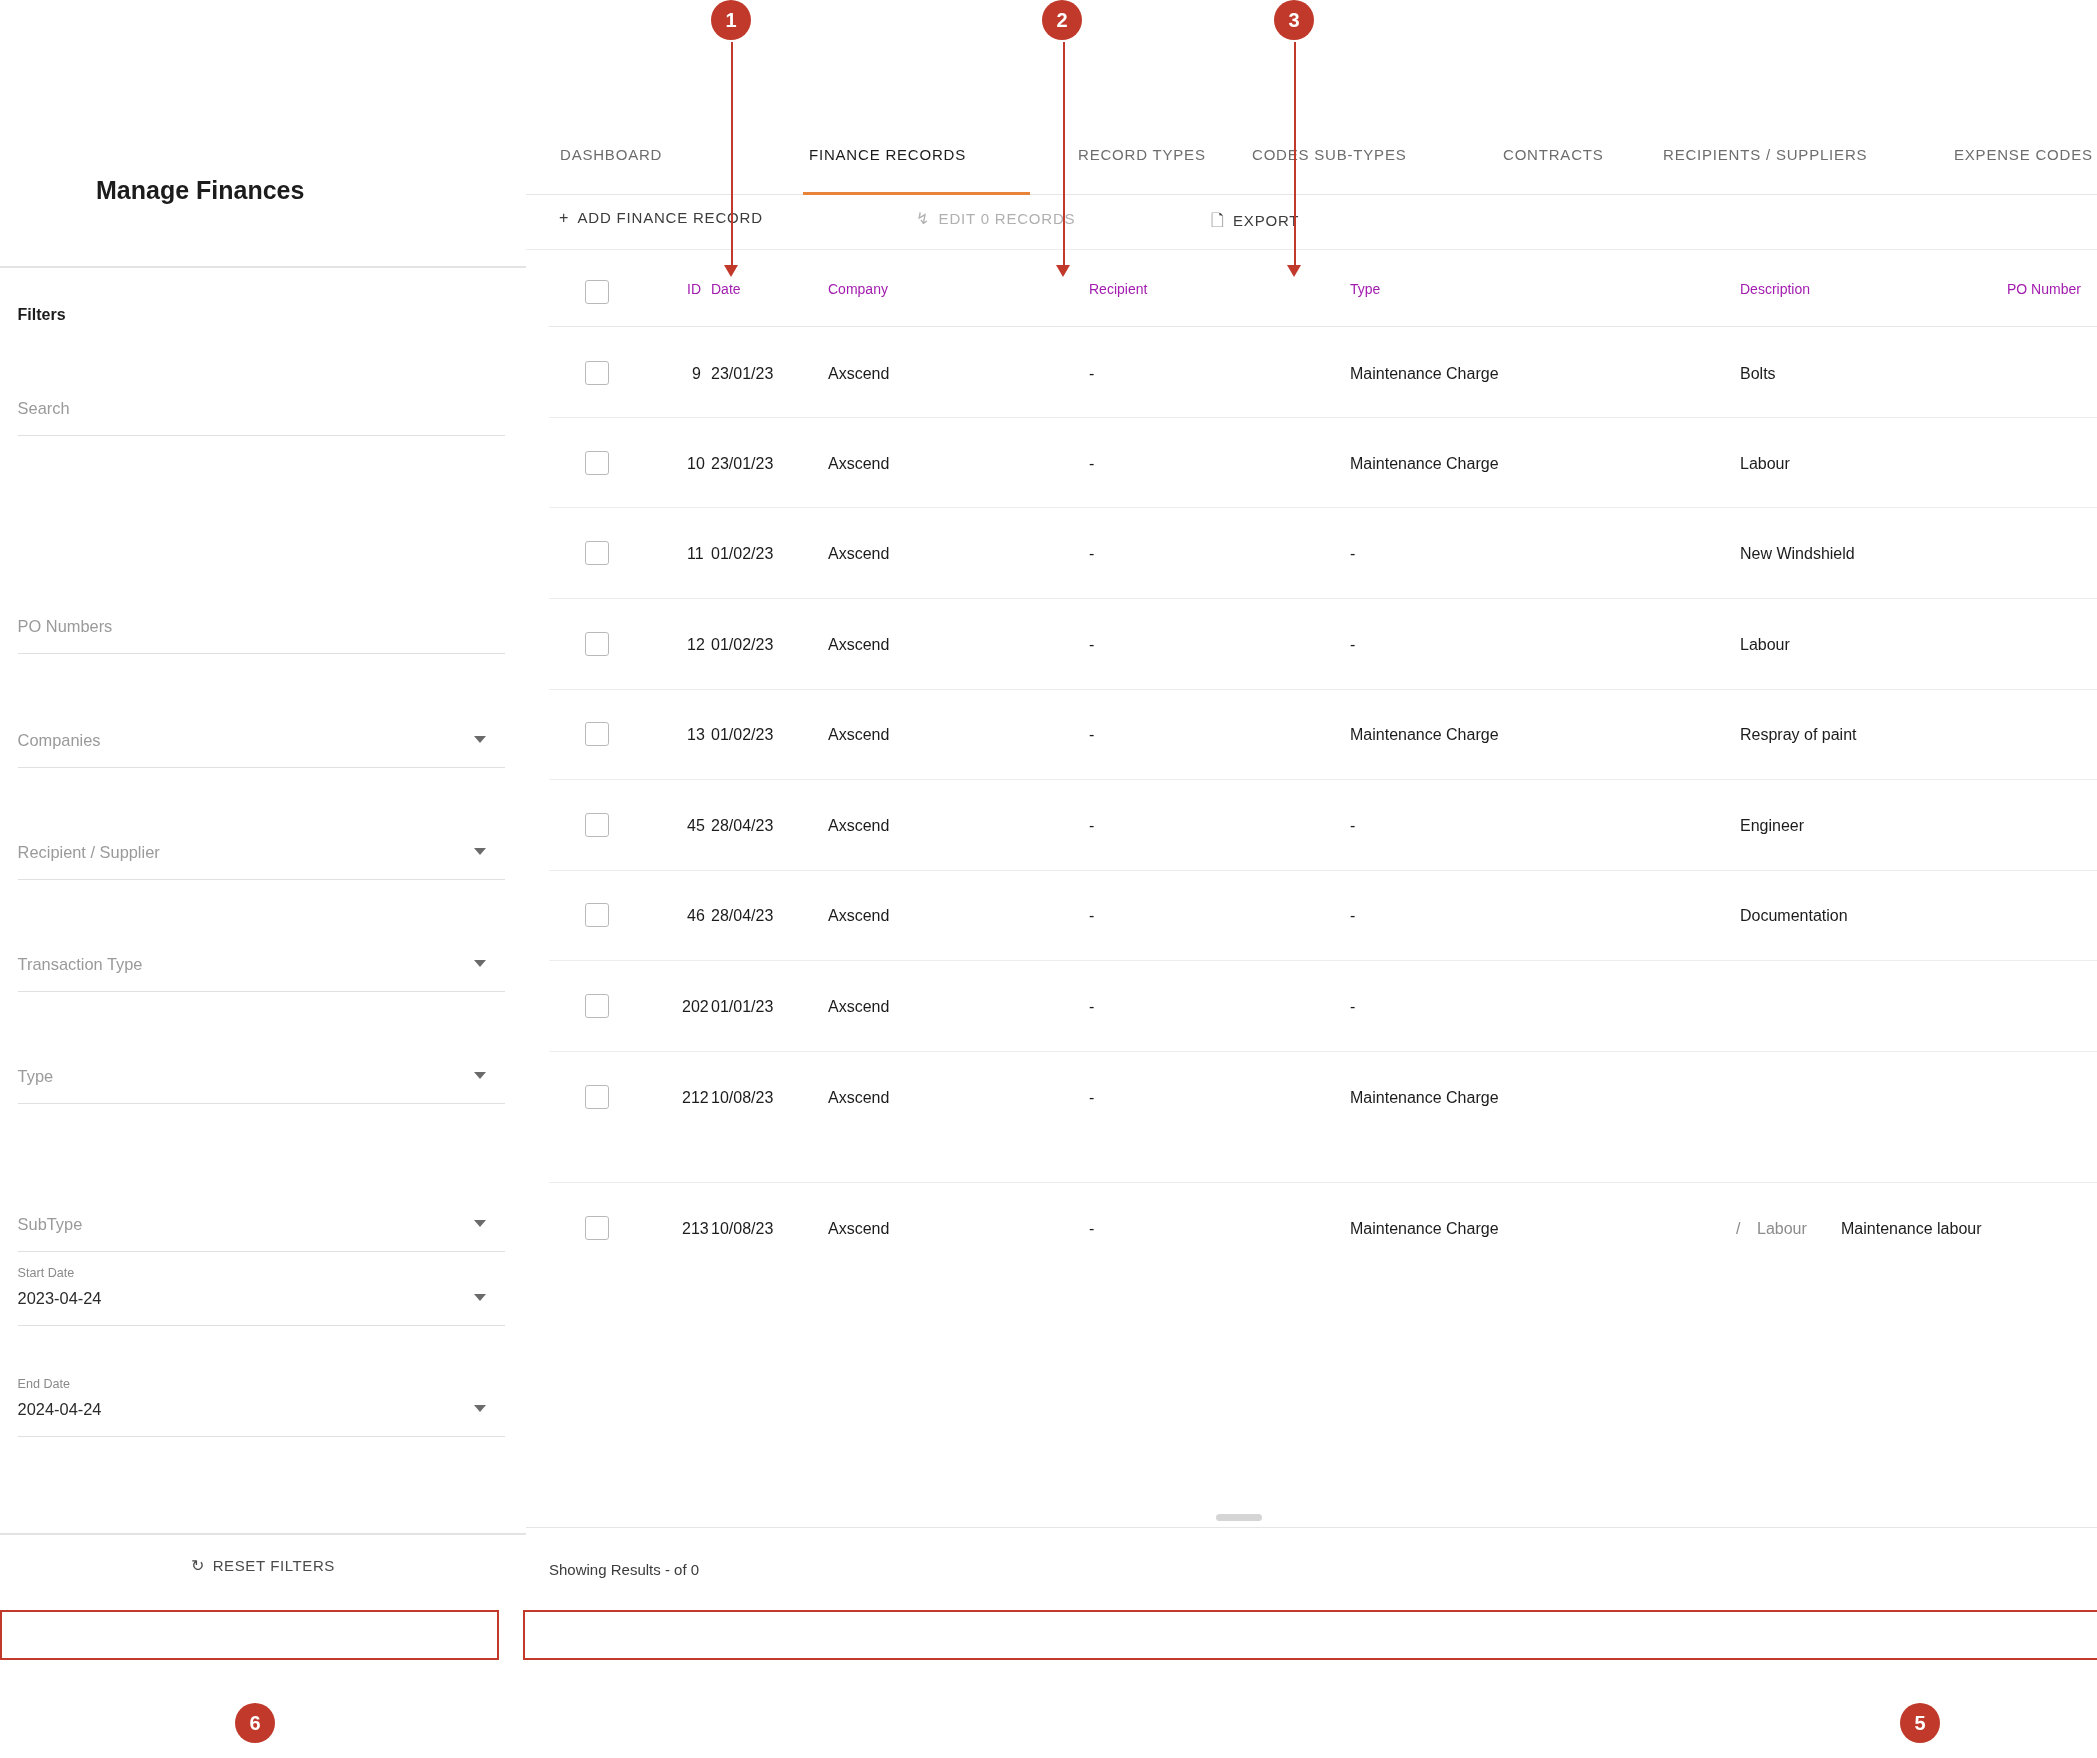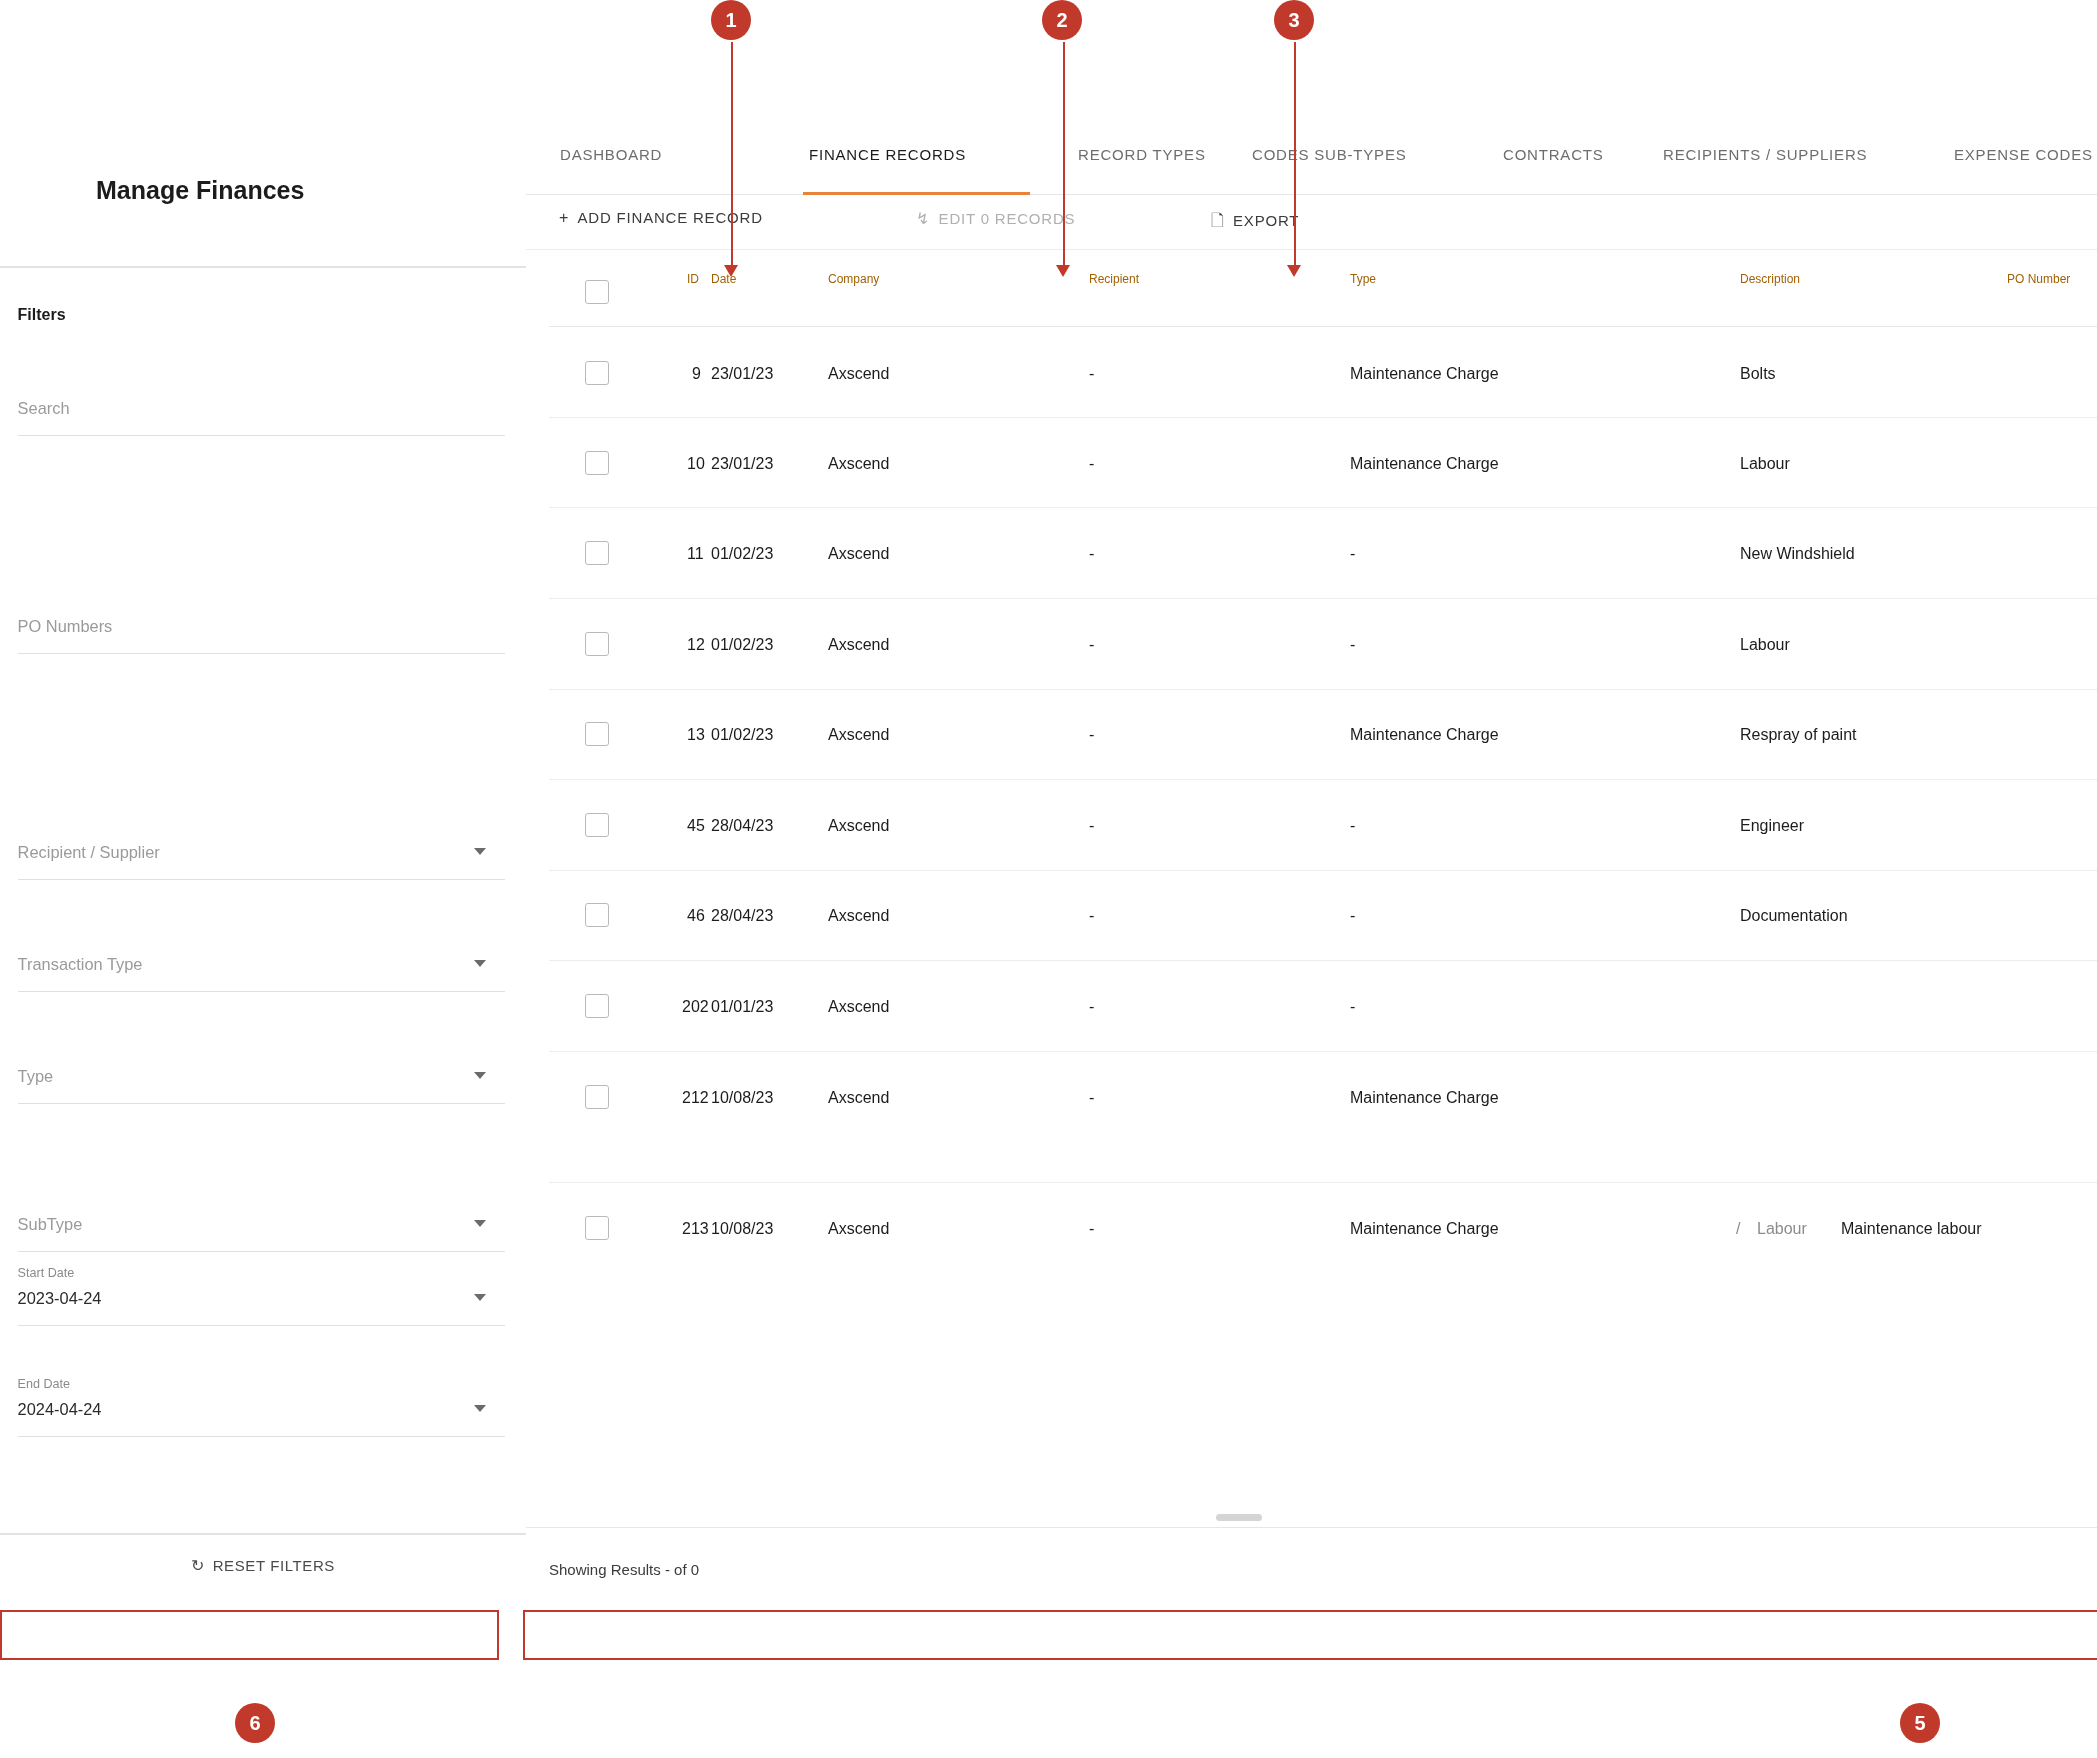--- a/index.html
+++ b/index.html
@@ -176,9 +176,9 @@
   }
   .th {
     position: absolute;
-    top: 12px;
-    font-size: 12px;
-    color: #a16207;
+    top: 21px;
+    font-size: 14px;
+    color: #a21caf;
     white-space: nowrap;
   }
   .checkbox {

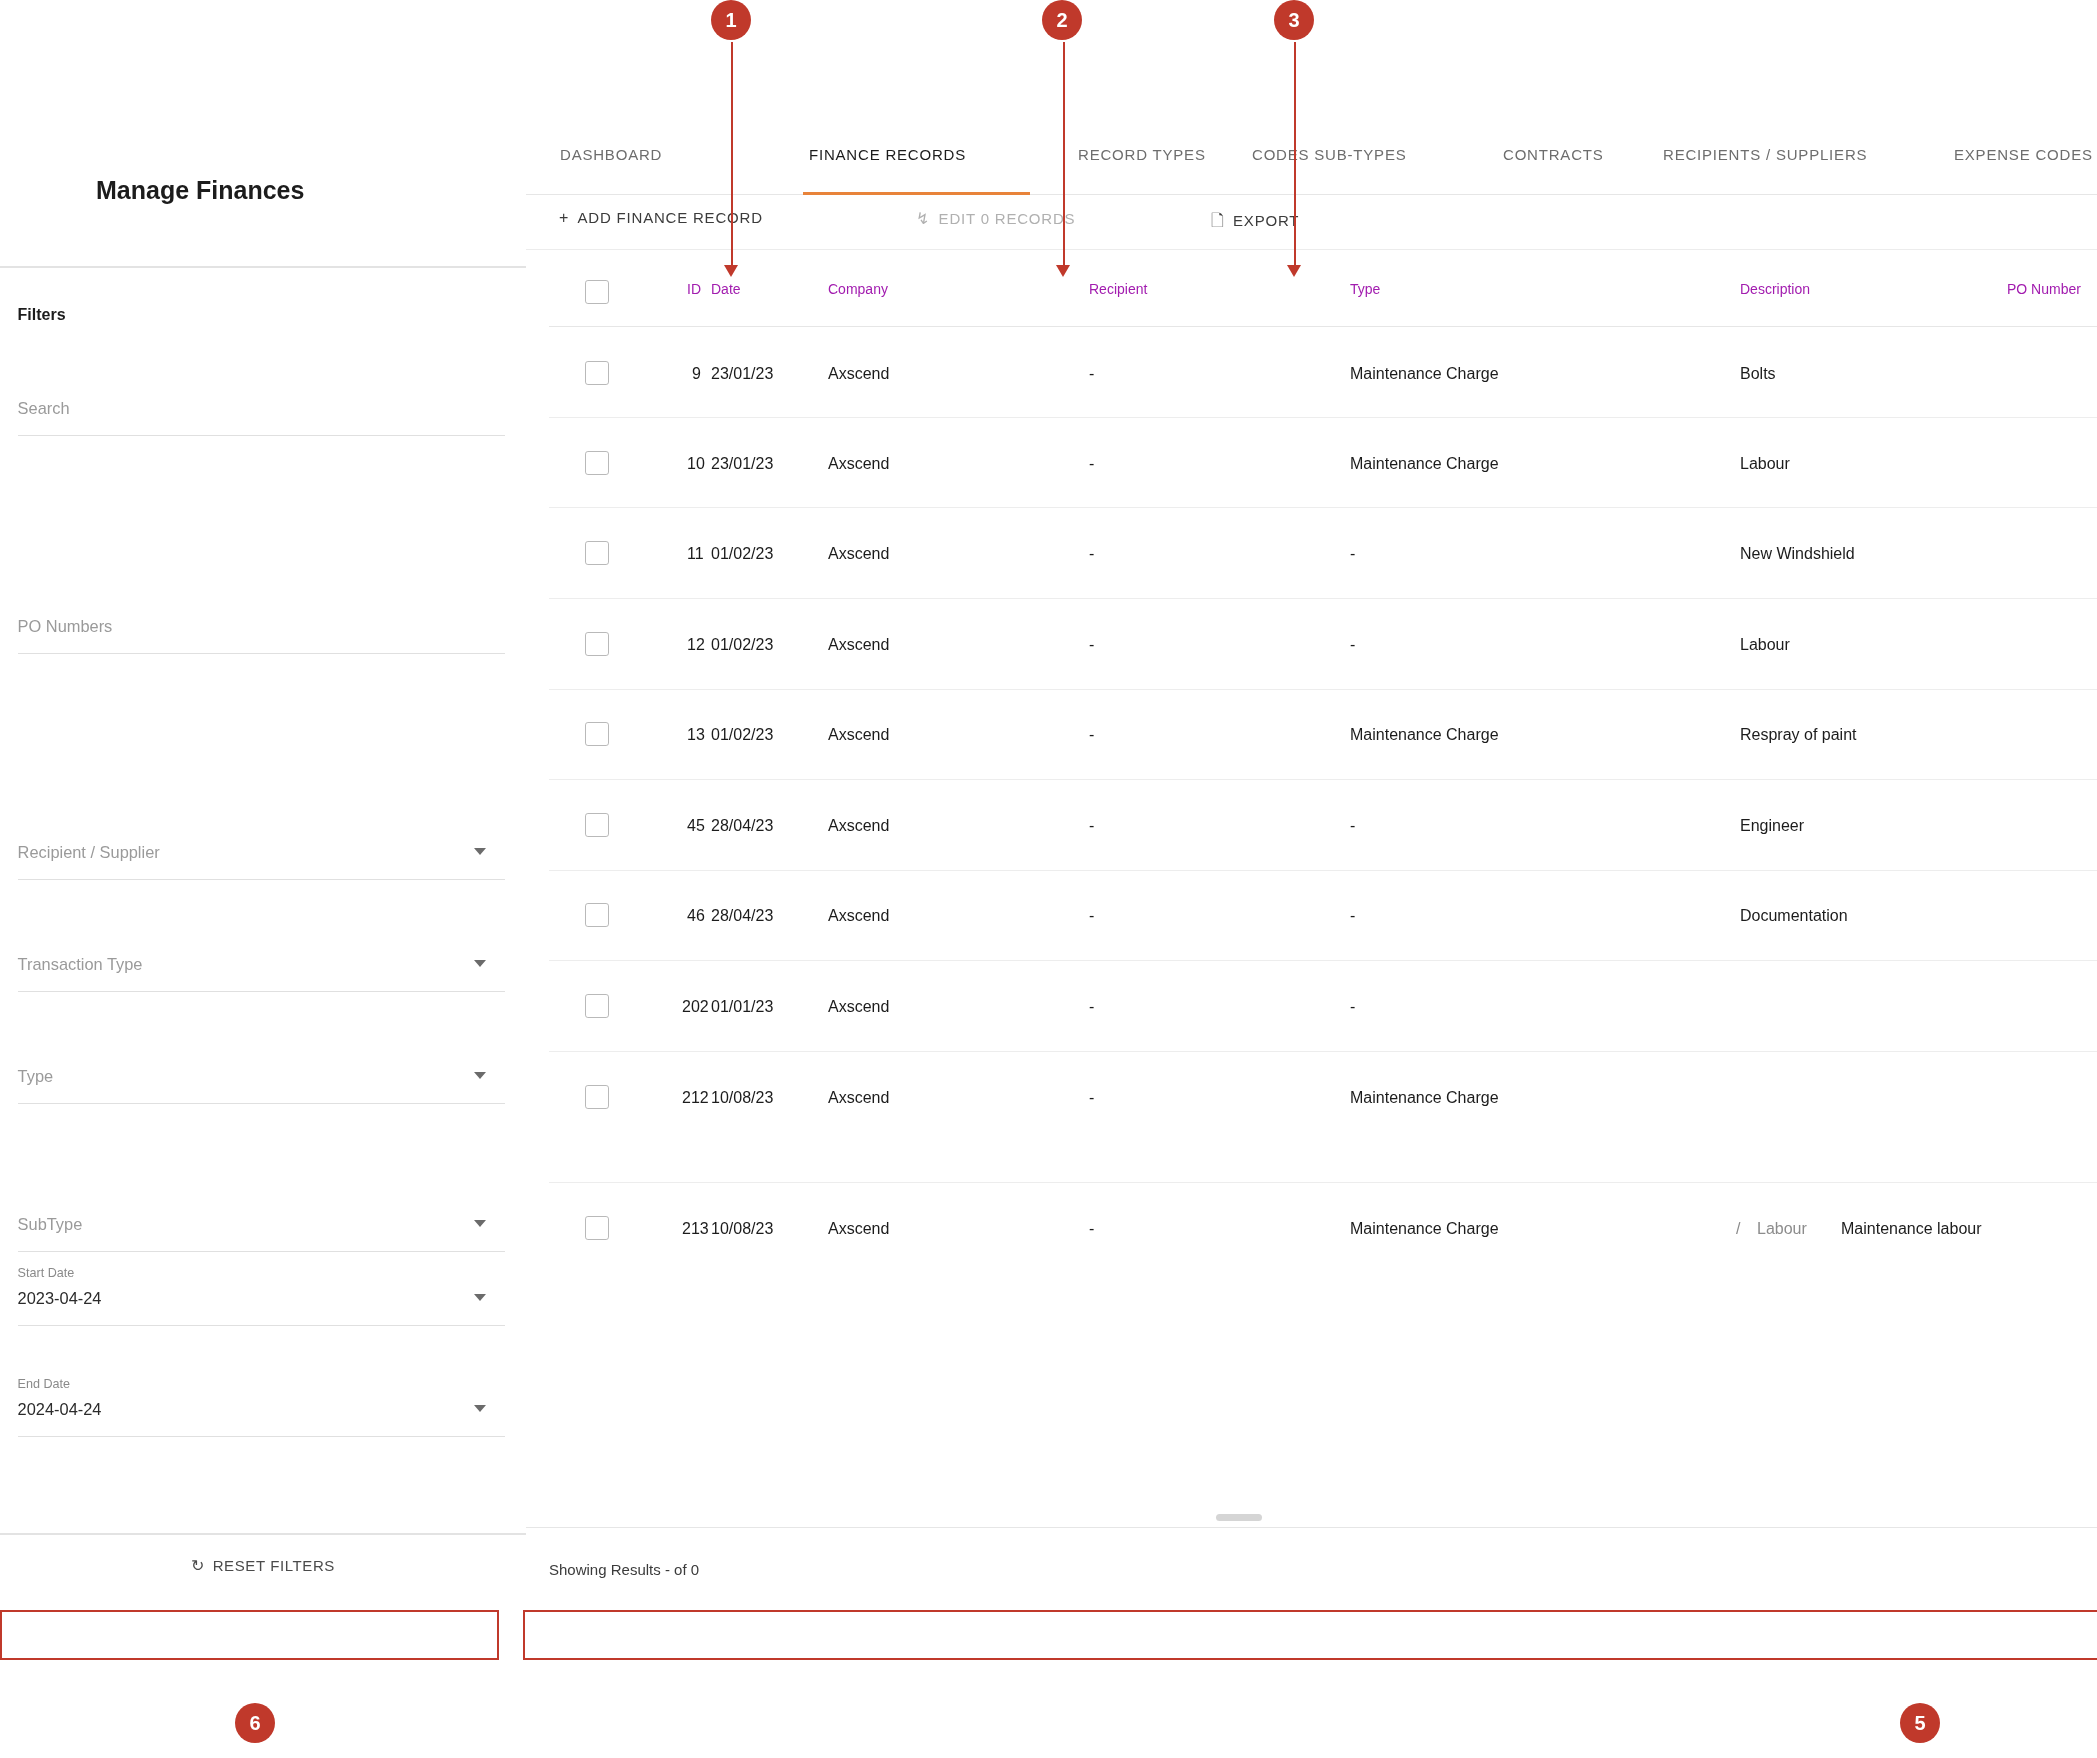--- a/index.html
+++ b/index.html
@@ -237,6 +237,10 @@
     <div class="filter-field" style="top:591px;">
       <span>PO Numbers</span>
     </div>
+    <div class="filter-field" style="top:705px;">
+      <span>Companies</span>
+      <span class="caret"></span>
+    </div>
     <div class="filter-field" style="top:817px;">
       <span>Recipient / Supplier</span>
       <span class="caret"></span>

